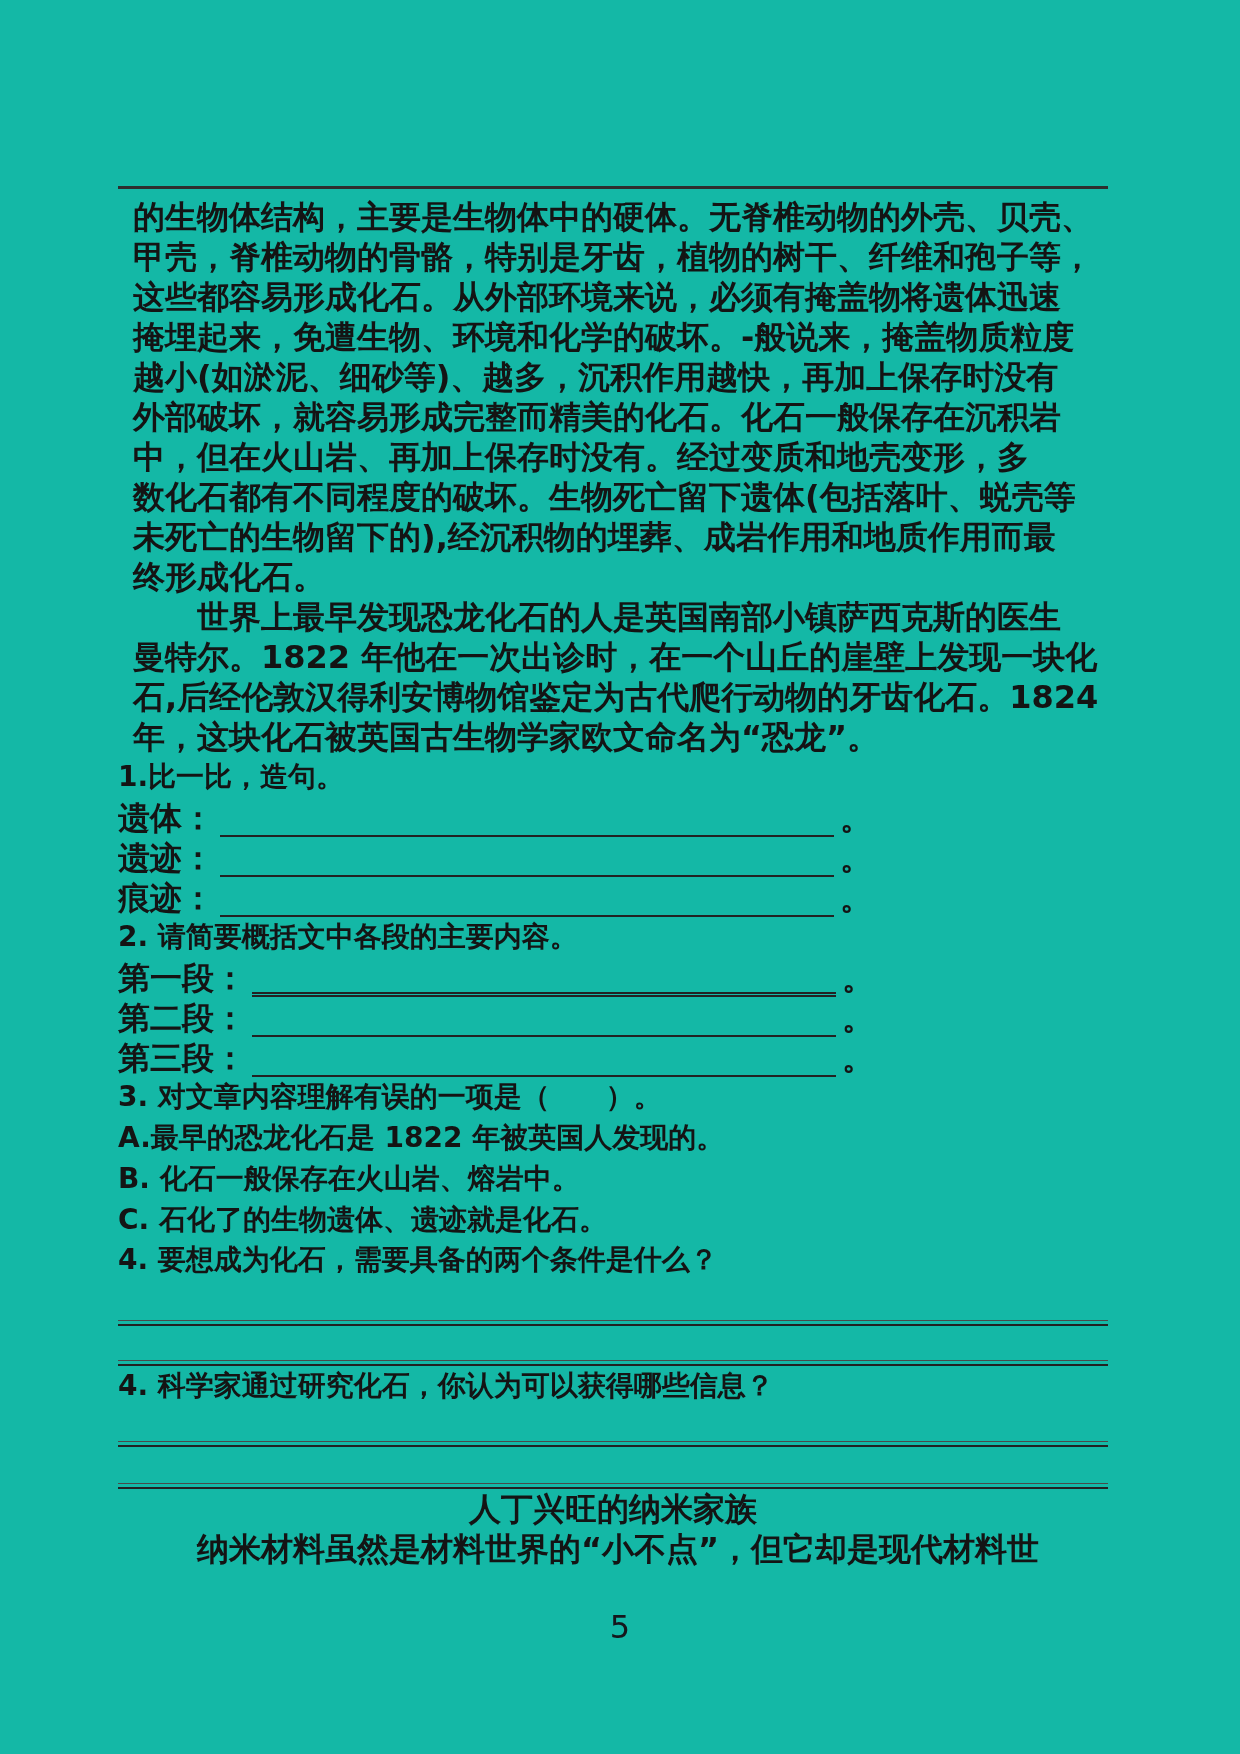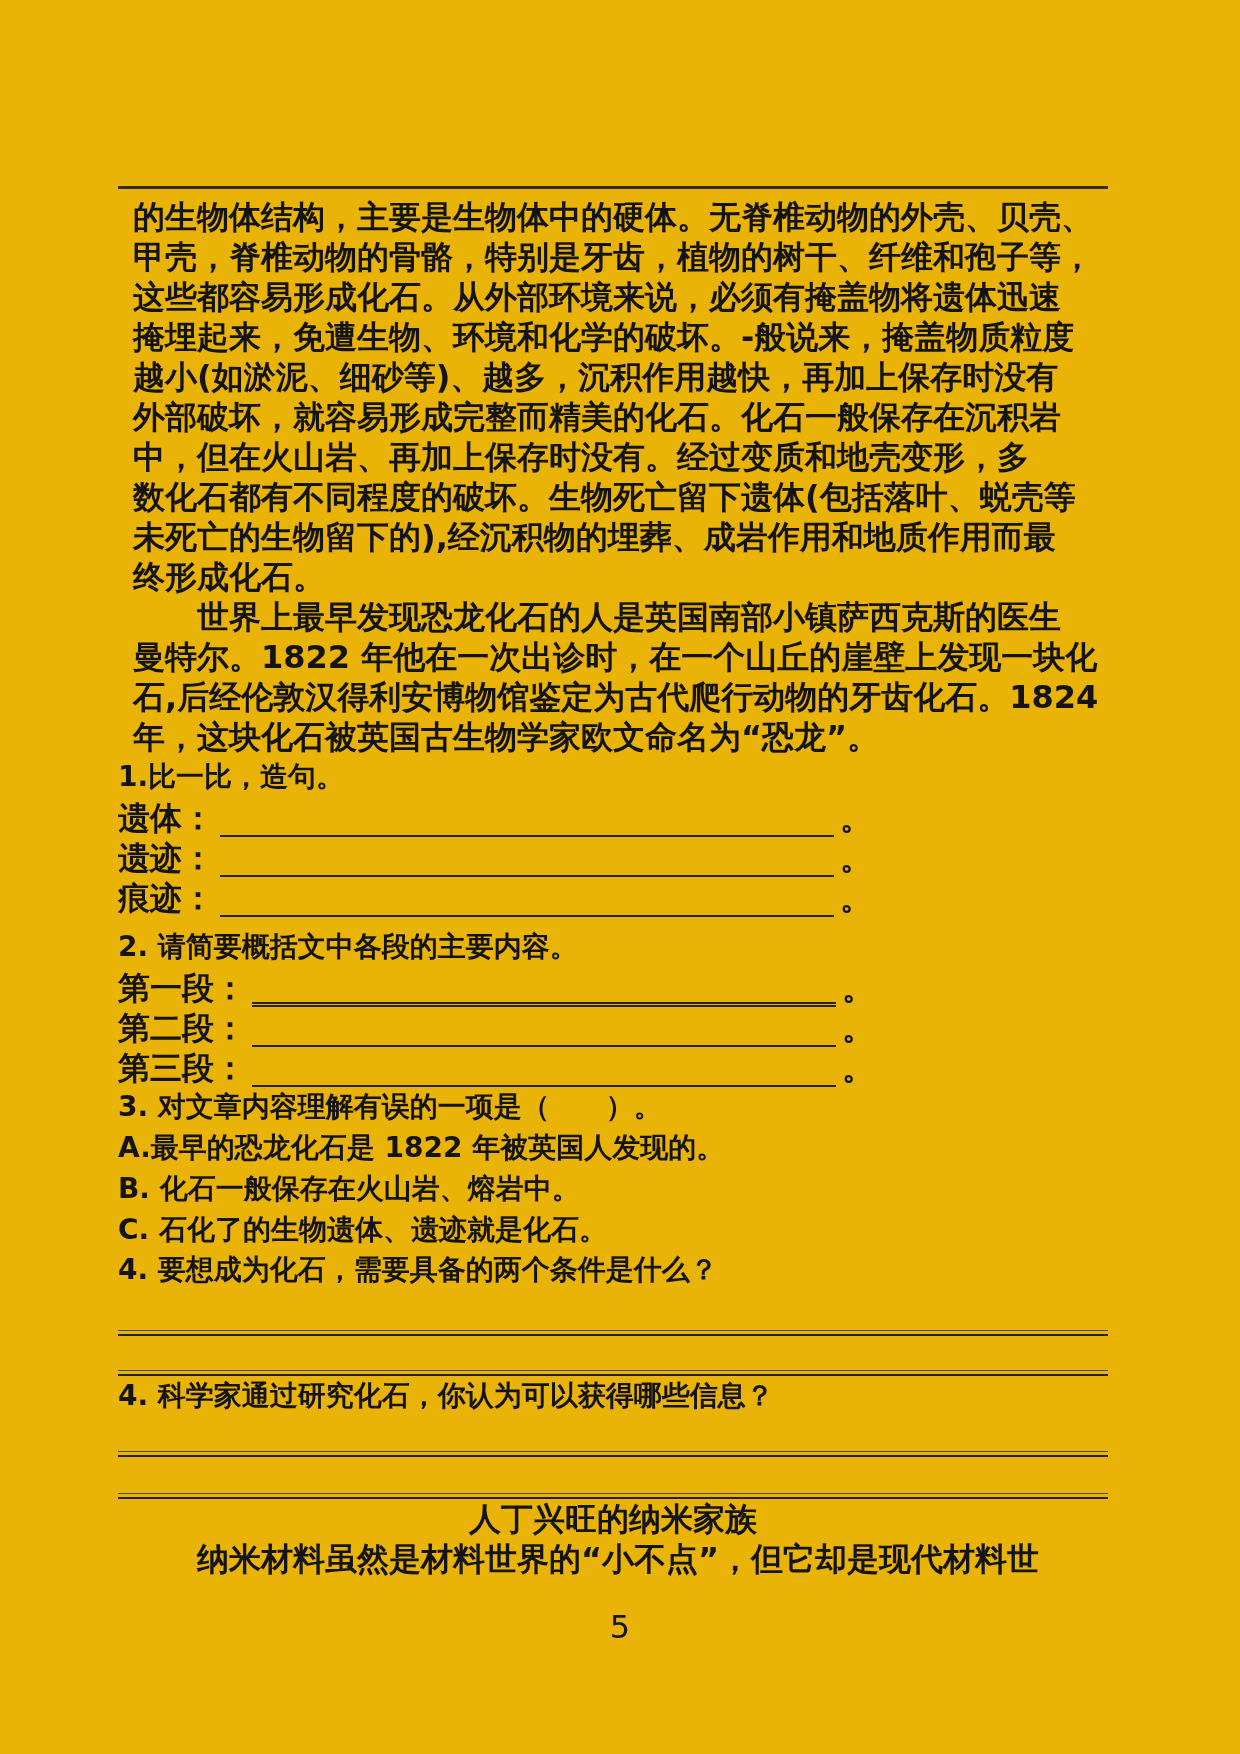--- a/index.html
+++ b/index.html
@@ -6,7 +6,7 @@
   .page {
     position:relative;
     width:1240px; height:1754px;
-    background:#eab308;
+    background:#14b8a6;
     font-family:"DejaVu Sans", sans-serif;
     color:#141414;
     font-weight:bold;

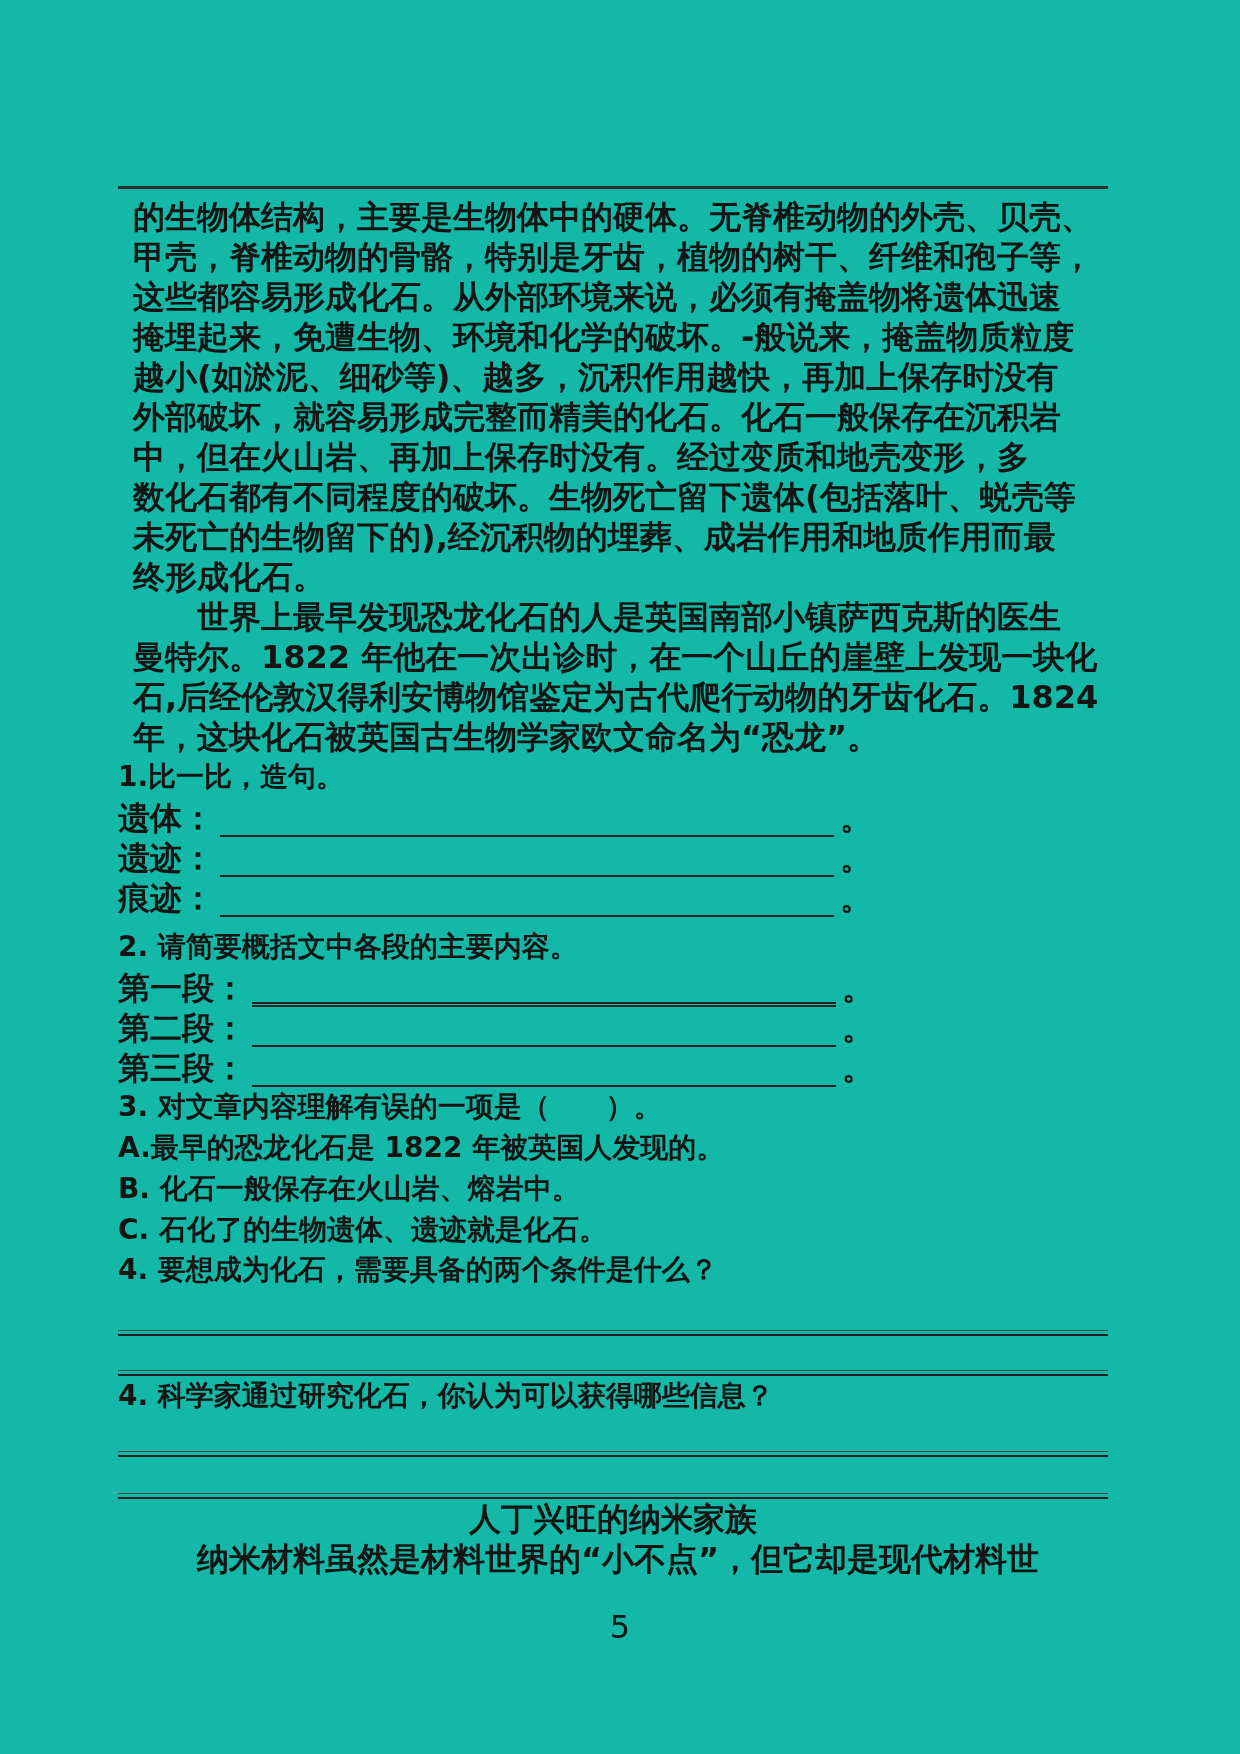--- a/index.html
+++ b/index.html
@@ -58,7 +58,7 @@
     border-top:1px solid #4a4a4a;
     border-bottom:2px solid #222222;
   }
-  .mt10 { margin-top:10px; }
+  .mt10 { }
   .mt5  { }
   .mt40 { margin-top:40px; }
   .mt34 { margin-top:34px; }

